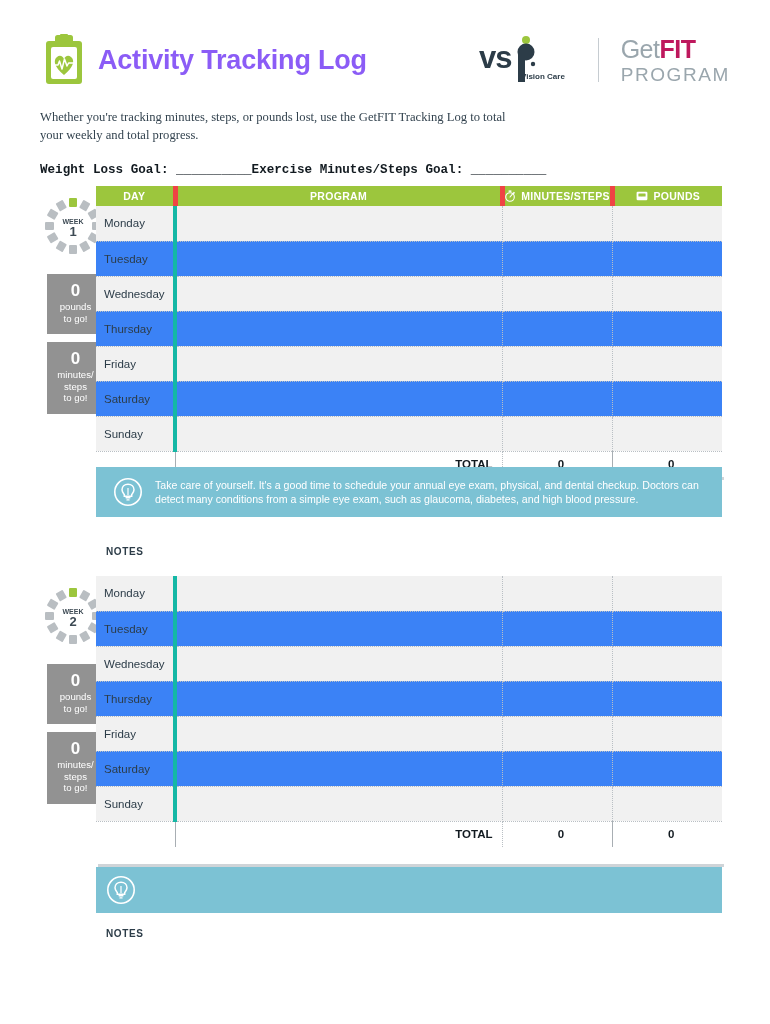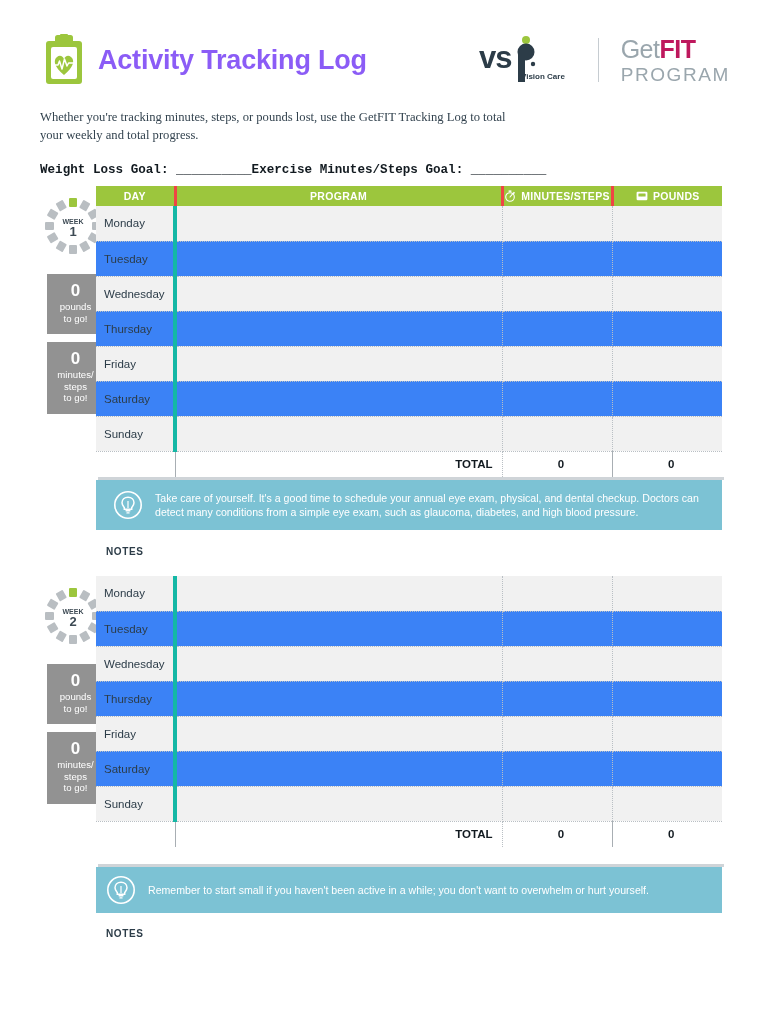--- a/index.html
+++ b/index.html
@@ -180,7 +180,7 @@
     height: 20px;
     padding: 0;
     text-align: center;
-    border-right: 3px solid #ef4444;
+    border-right: 5px solid #ef4444;
     vertical-align: middle;
   }
   .log-table th:last-child { border-right: none; }

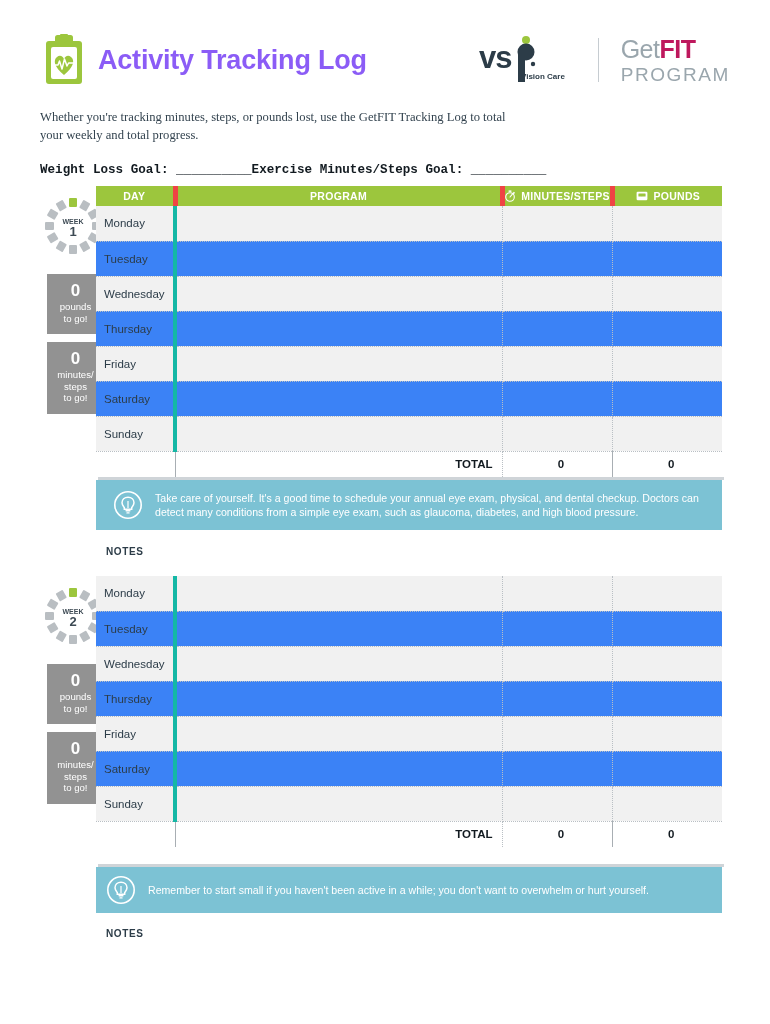--- a/index.html
+++ b/index.html
@@ -247,7 +247,7 @@
     box-sizing: border-box;
     padding: 8px 14px 8px 10px;
   }
-  .tip-bar.tall  { top: 294px; min-height: 50px; padding-left: 17px; }
+  .tip-bar.tall  { top: 281px; min-height: 50px; padding-left: 17px; }
   .tip-bar.short { top: 294px; min-height: 40px; }
   .bulb-icon {
     width: 30px;

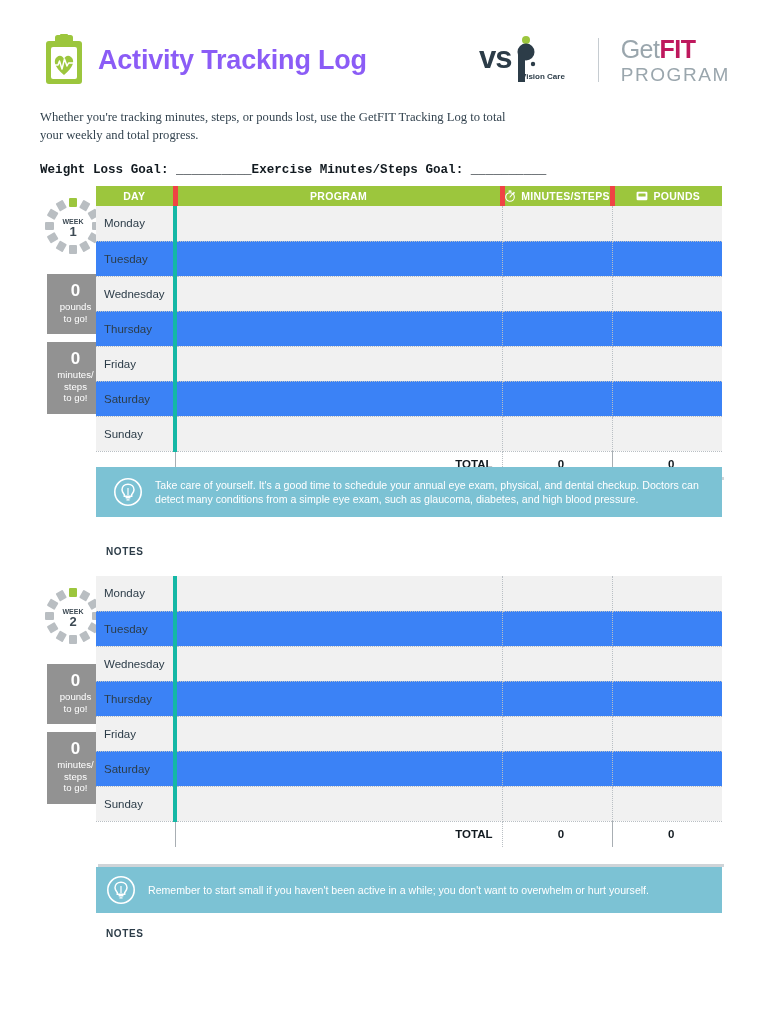--- a/index.html
+++ b/index.html
@@ -584,7 +584,6 @@
         <path d="M15 11 L15 18" stroke="#ffffff" stroke-width="1.2"></path>
       </svg>
     </span>
-    <span class="tip-text">Remember to start small if you haven't been active in a while; you don't want to overwhelm or hurt yourself.</span>
   </div>
   <div class="notes-label" style="top:352px">NOTES</div>
 </div>

